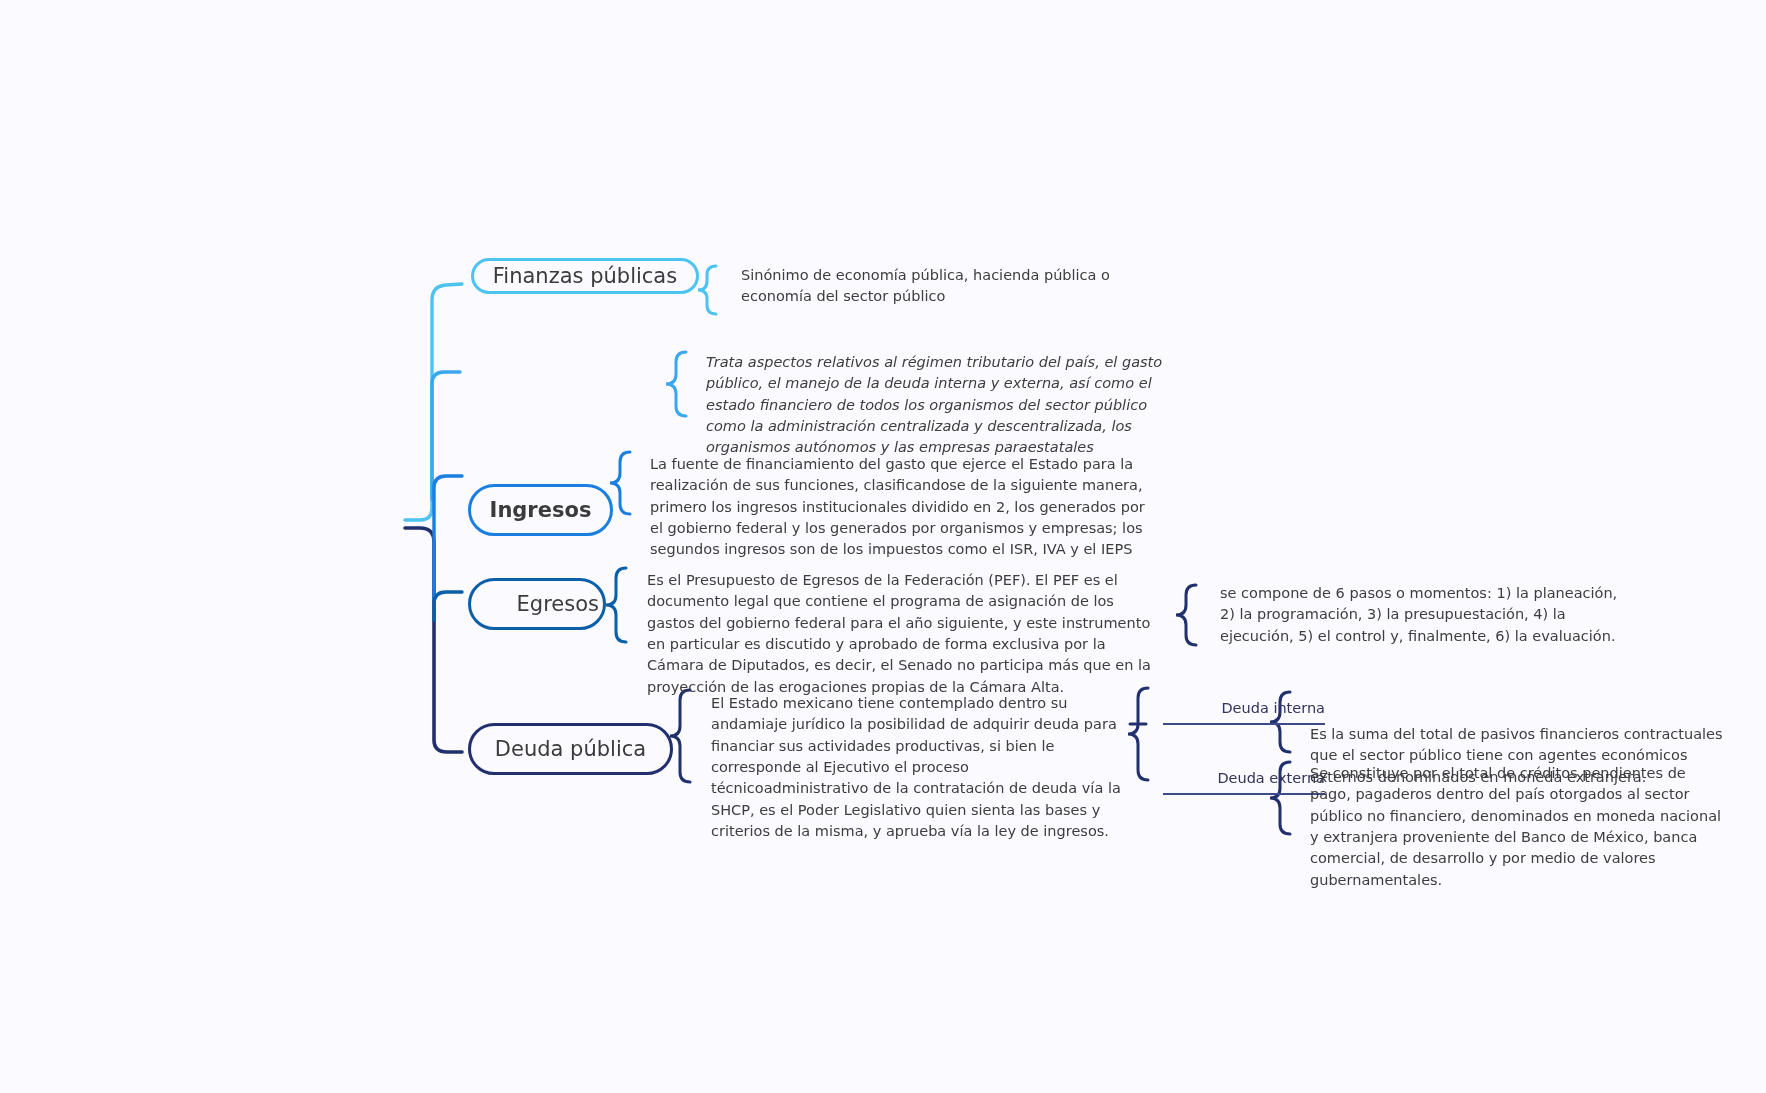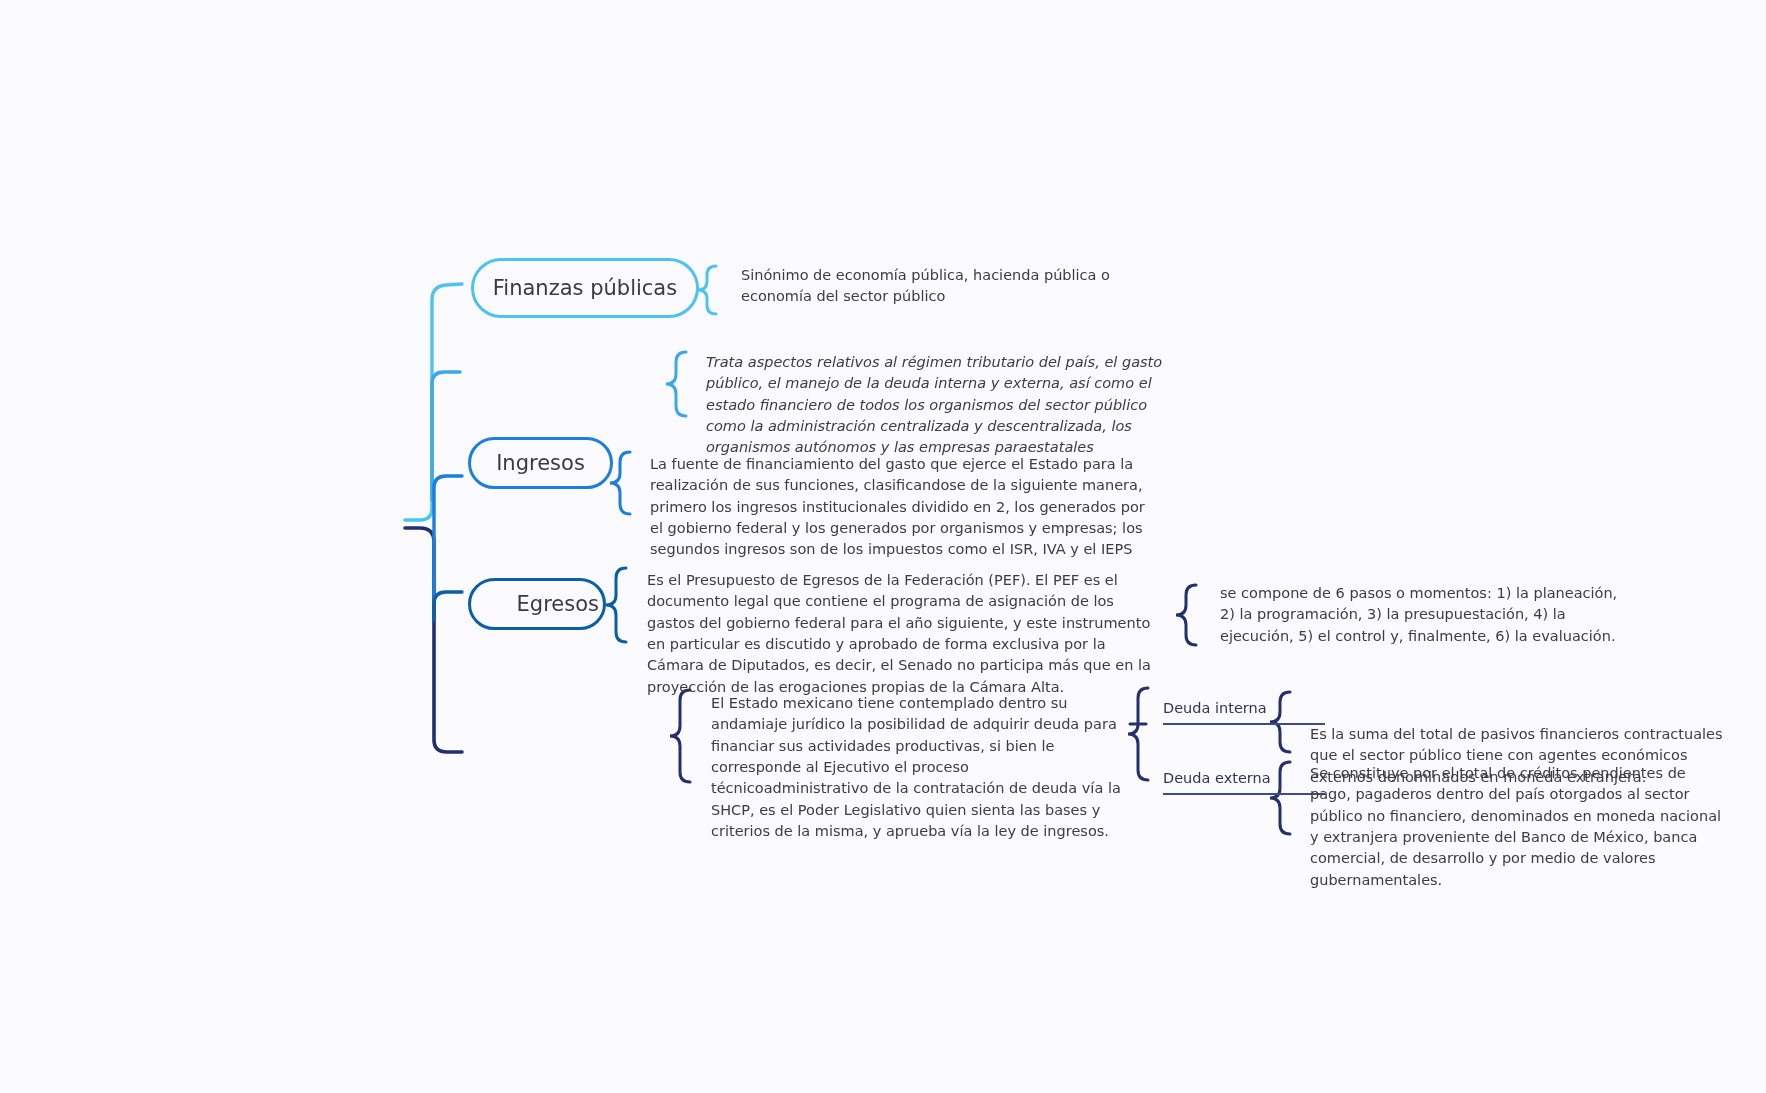--- a/index.html
+++ b/index.html
@@ -72,7 +72,7 @@
     padding: 0 4px;
   }
 
-  .bn-finanzas  { left: 471px;  top: 258px; width: 228px; height: 60px; border-color: #4cc3f0; }
+  .bn-finanzas  { left: 471px;  top: 258px; width: 228px; height: 36px; border-color: #4cc3f0; }
   .bn-politica  { left: 468px;  top: 358px; width: 196px; height: 52px; border-color: #3aa7ee; }
   .bn-ingresos  { left: 468px;  top: 437px; width: 145px; height: 52px; border-color: #1a7fe0; }
   .bn-egresos   { left: 468px;  top: 578px; width: 138px; height: 52px; border-color: #0a5fa8; justify-content: flex-end; }

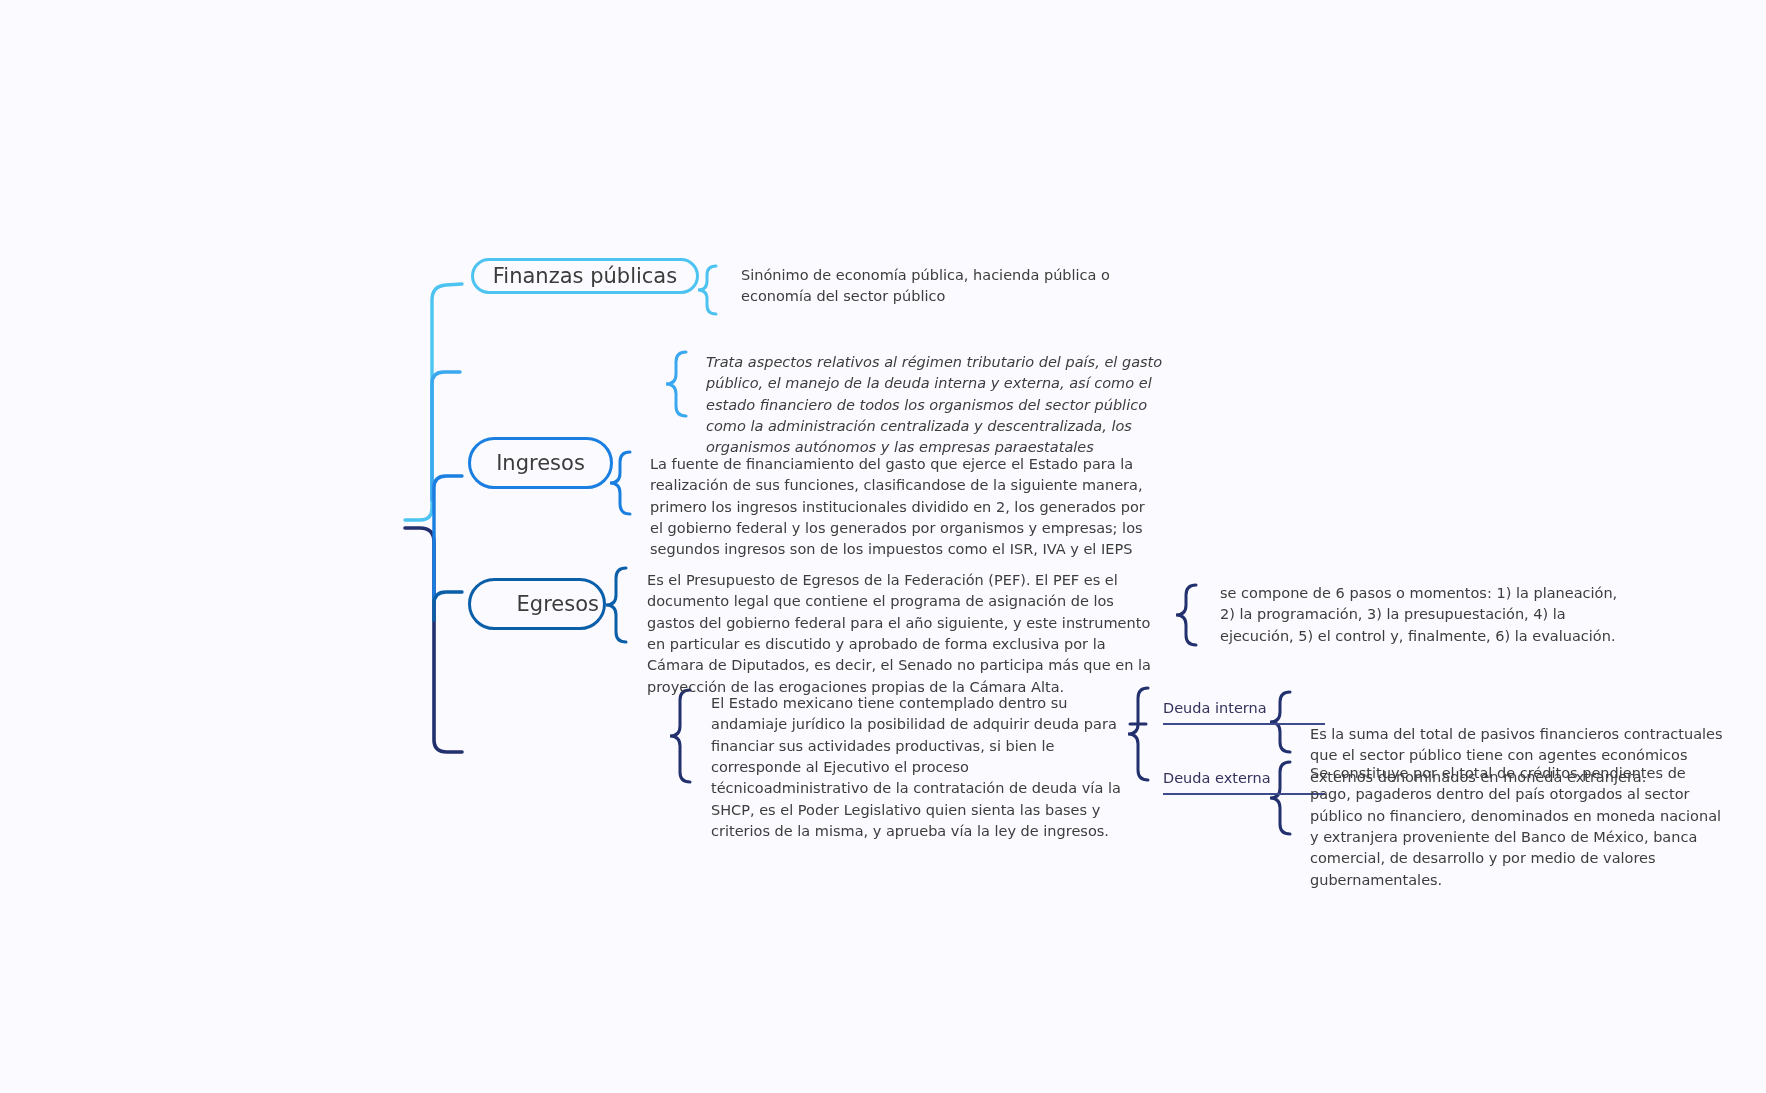--- a/index.html
+++ b/index.html
@@ -74,7 +74,7 @@
 
   .bn-finanzas  { left: 471px;  top: 258px; width: 228px; height: 36px; border-color: #4cc3f0; }
   .bn-politica  { left: 468px;  top: 358px; width: 196px; height: 52px; border-color: #3aa7ee; }
-  .bn-ingresos  { left: 468px;  top: 437px; width: 145px; height: 52px; border-color: #1a7fe0; }
+  .bn-ingresos  { left: 468px;  top: 484px; width: 145px; height: 52px; border-color: #1a7fe0; font-weight: bold; }
   .bn-egresos   { left: 468px;  top: 578px; width: 138px; height: 52px; border-color: #0a5fa8; justify-content: flex-end; }
   .bn-deuda     { left: 468px;  top: 723px; width: 205px; height: 52px; border-color: #23306e; }
 

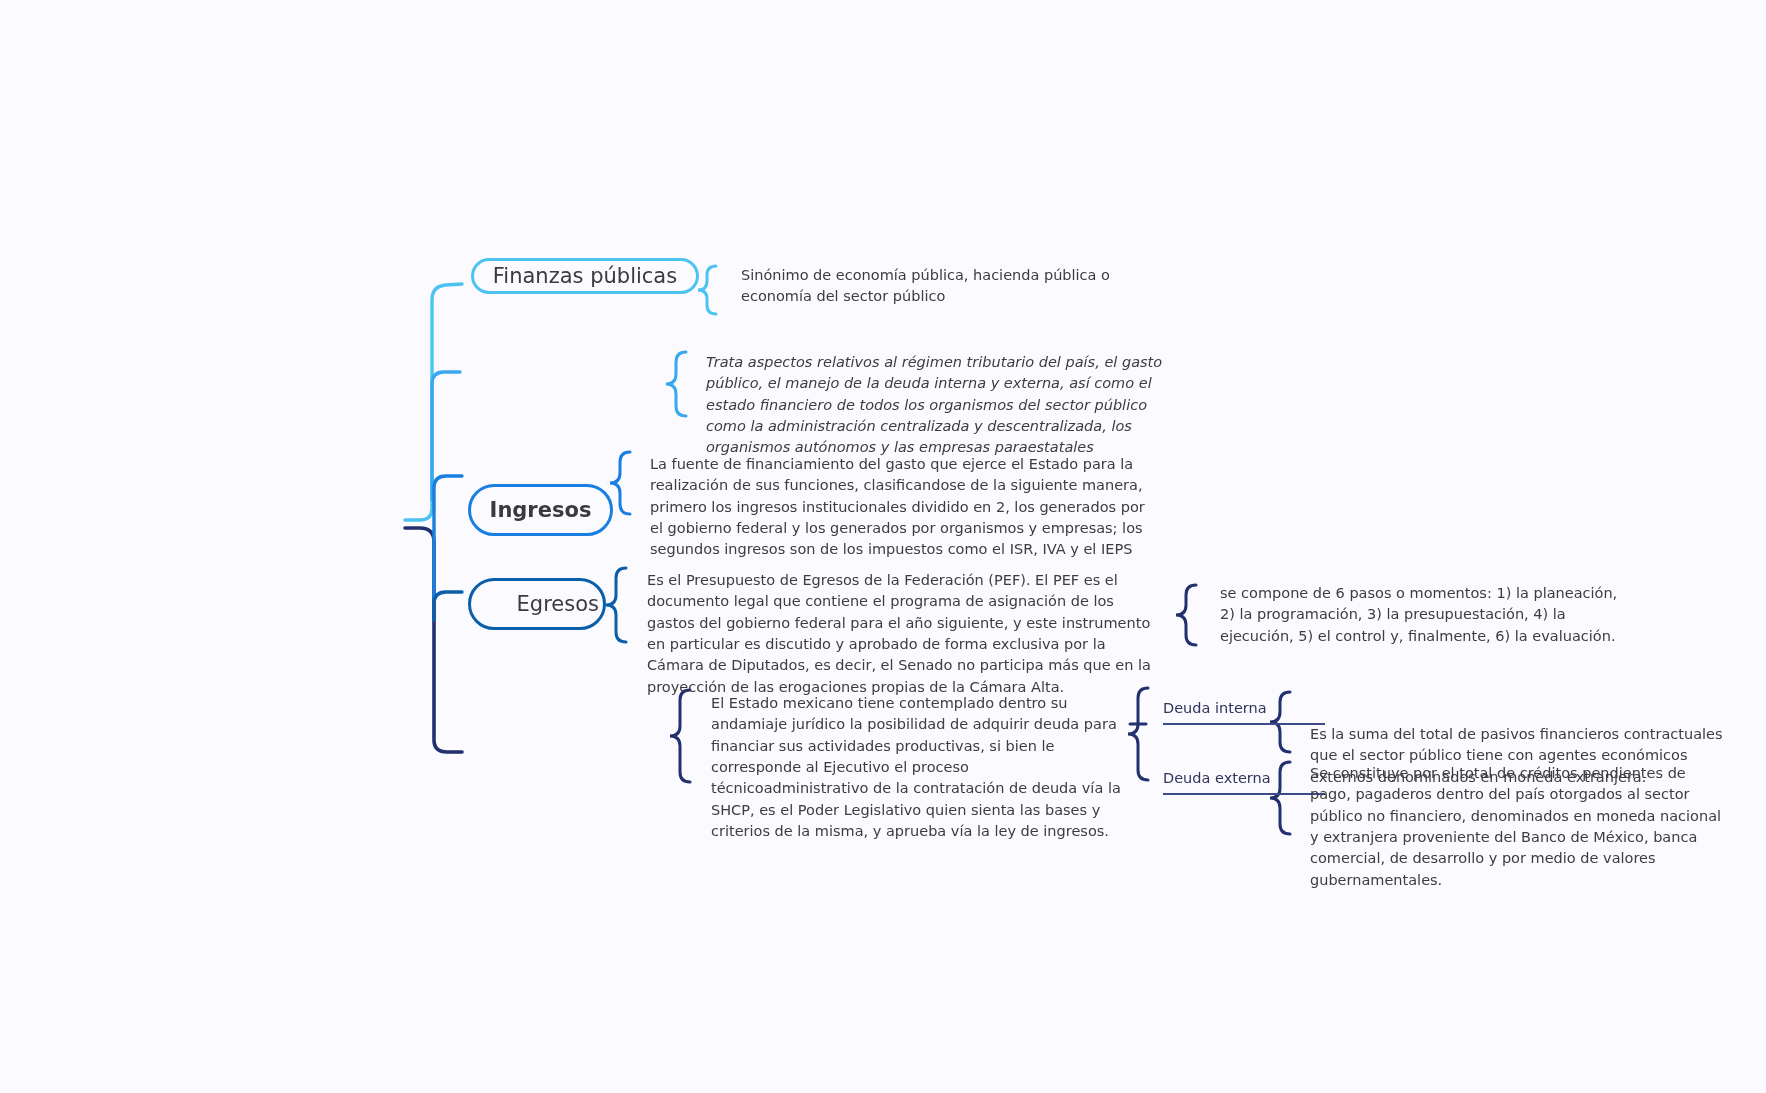--- a/index.html
+++ b/index.html
@@ -101,7 +101,7 @@
     position: absolute;
     font-size: 14.5px;
     color: #33335c;
-    text-align: left;
+    text-align: right;
     padding-bottom: 7px;
     border-bottom: 2px solid #3d4a8c;
     white-space: nowrap;

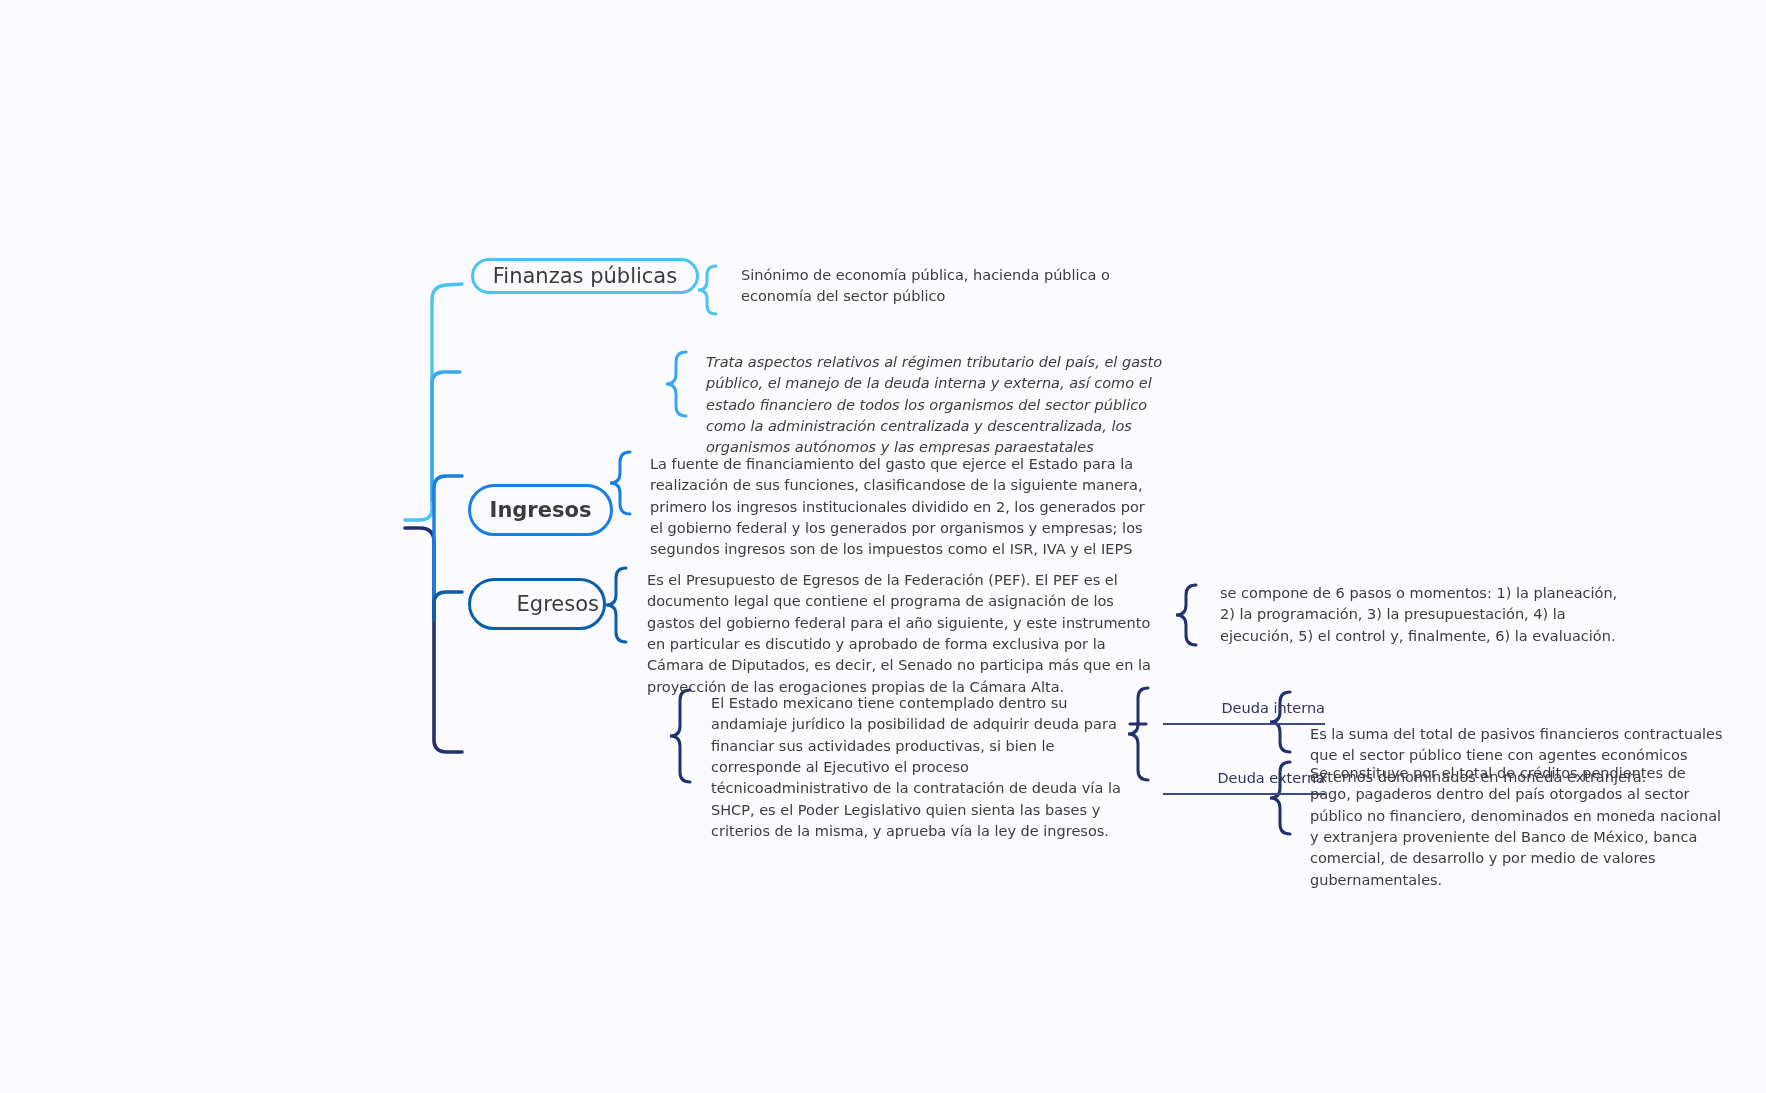--- a/index.html
+++ b/index.html
@@ -154,6 +154,9 @@
   <div class="branch-node bn-egresos">
     <span class="branch-label">Egresos</span>
   </div>
+  <div class="branch-node bn-deuda">
+    <span class="branch-label">Deuda pública</span>
+  </div>
 
   <div class="desc d-finanzas">Sinónimo de economía pública, hacienda pública o economía del sector público</div>
   <div class="desc d-politica">Trata aspectos relativos al régimen tributario del país, el gasto público, el manejo de la deuda interna y externa, así como el estado financiero de todos los organismos del sector público como la administración centralizada y descentralizada, los organismos autónomos y las empresas paraestatales</div>

